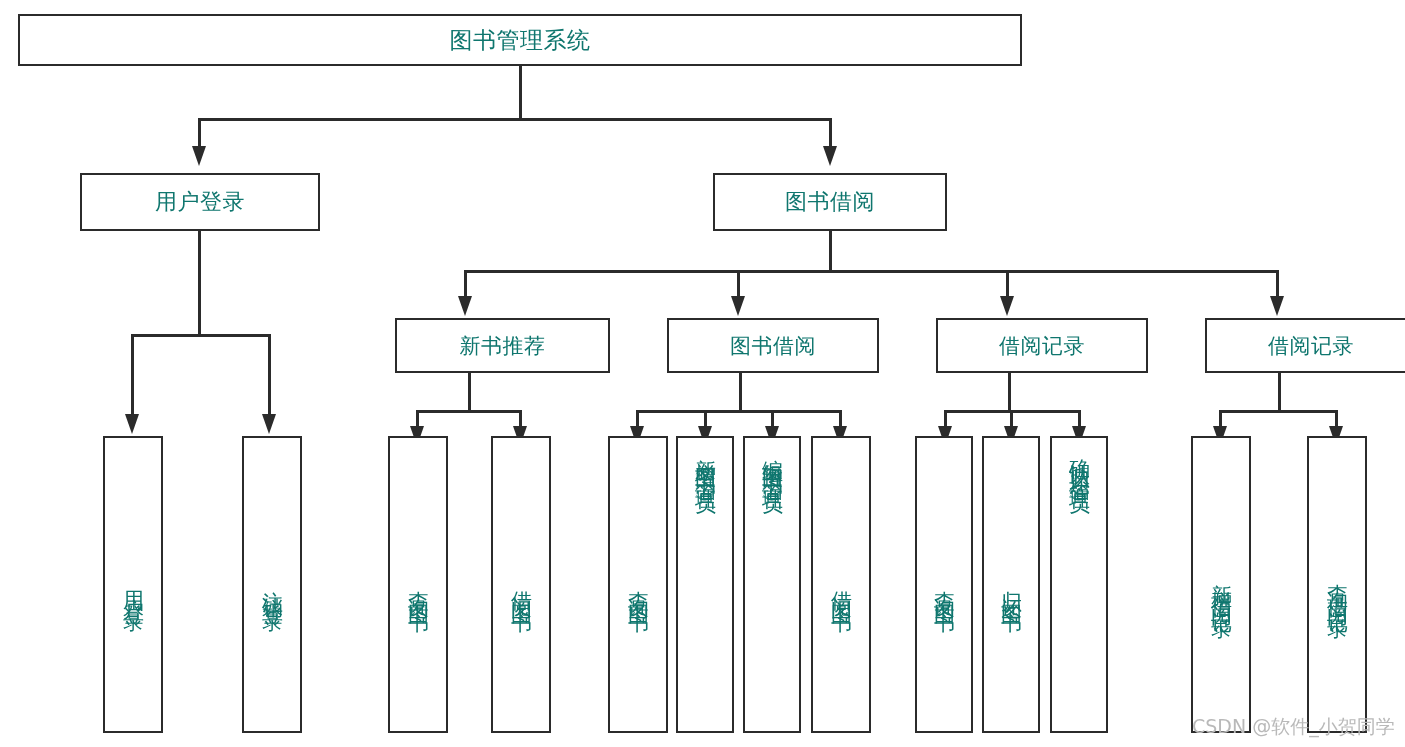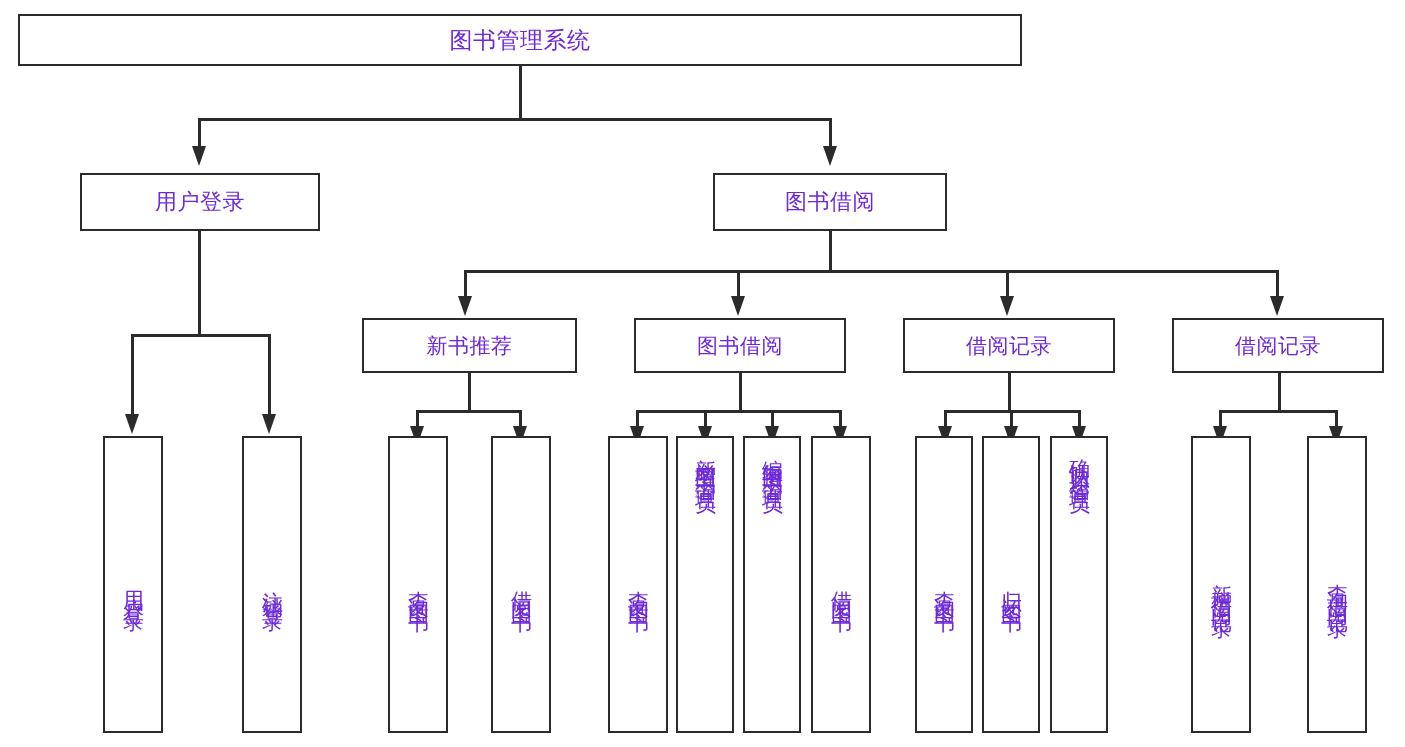--- a/index.html
+++ b/index.html
@@ -27,7 +27,7 @@
     display: flex;
     align-items: center;
     justify-content: center;
-    color: #6d28d9;
+    color: #0f766e;
     letter-spacing: 0.5px;
   }
   .node.root {

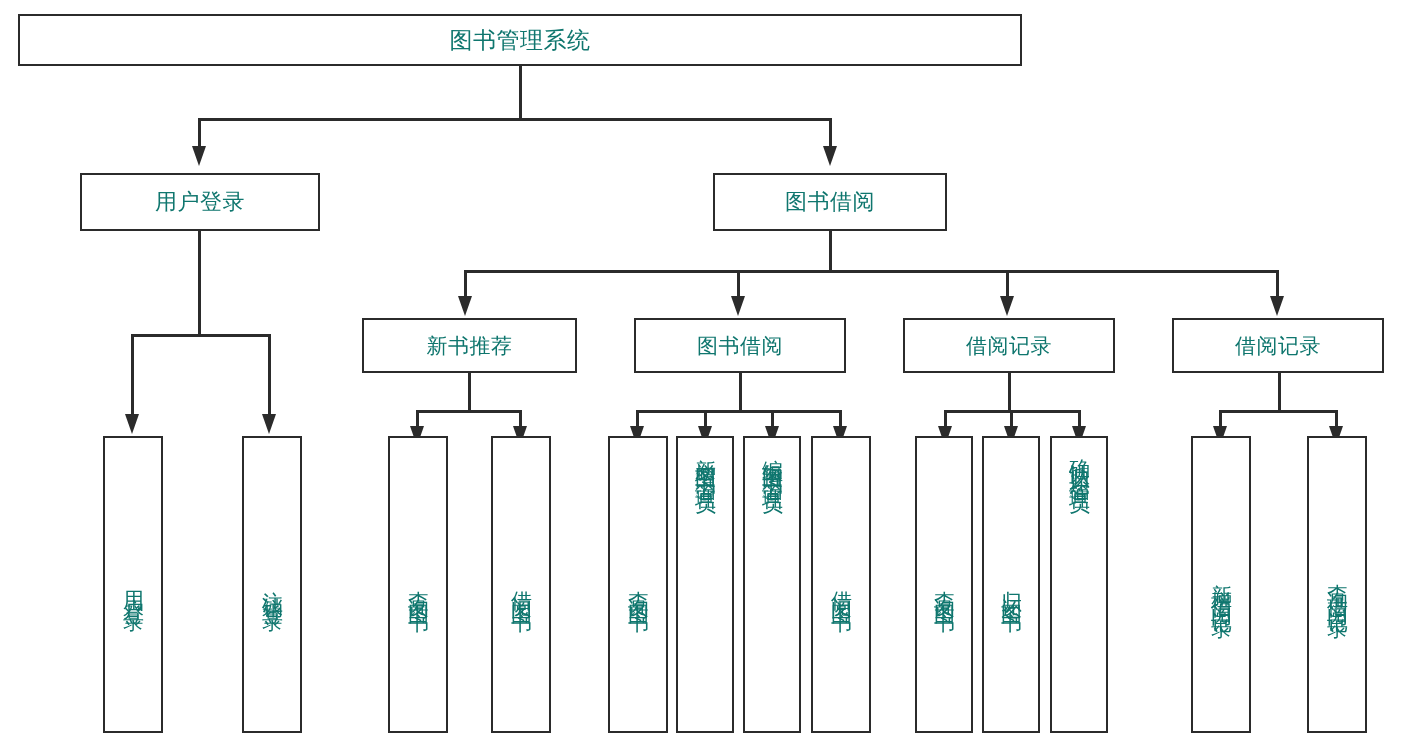--- a/index.html
+++ b/index.html
@@ -38,6 +38,7 @@
   }
   .node.level3 {
     font-size: 21px;
+    margin-left: 33px;
   }
   
   .node.leaf {

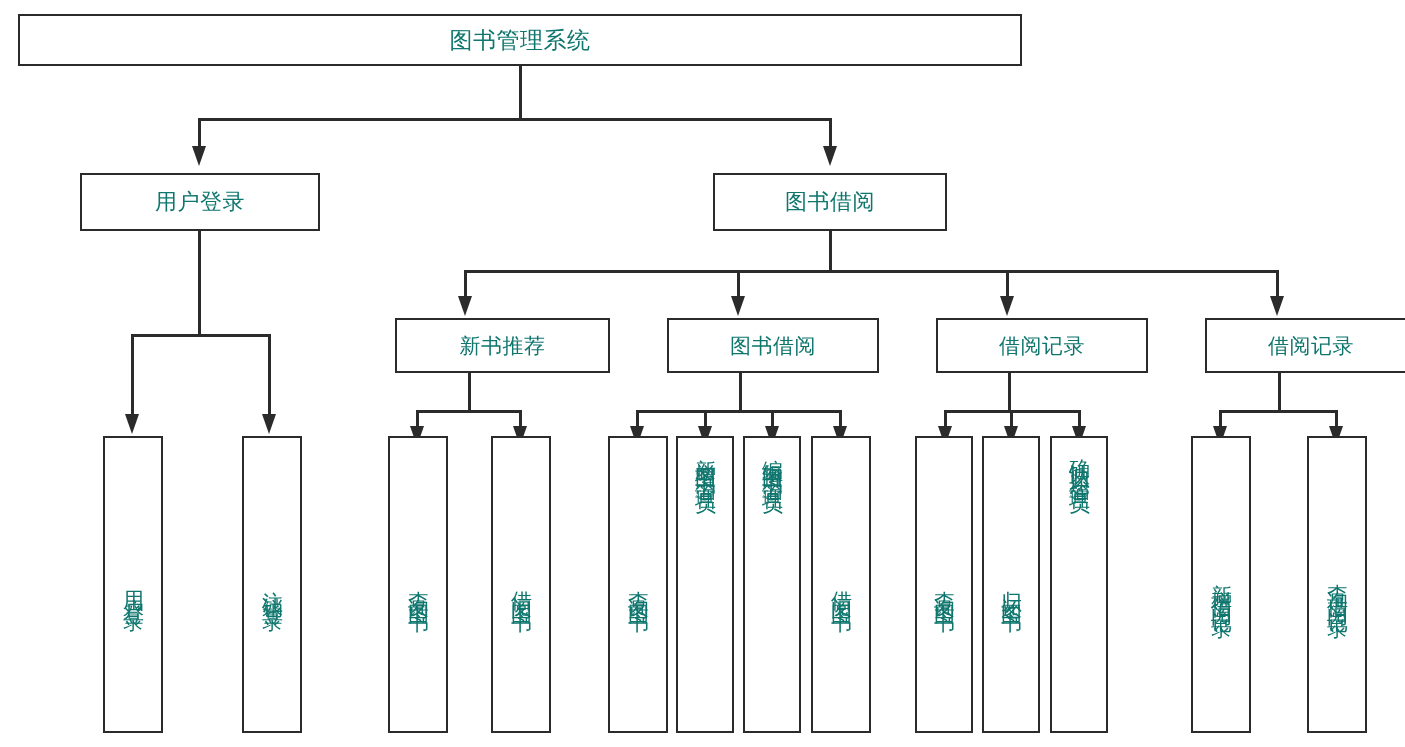--- a/index.html
+++ b/index.html
@@ -173,6 +173,7 @@
   <div class="node leaf" style="left:1191px; top:436px; width:60px; height:297px;">新增借阅记录</div>
   <div class="node leaf" style="left:1307px; top:436px; width:60px; height:297px;">查询借阅记录</div>
 
+  <div id="watermark" style="left:1192px; top:714px;">CSDN @软件_小贺同学</div>
 
 </div>
 

